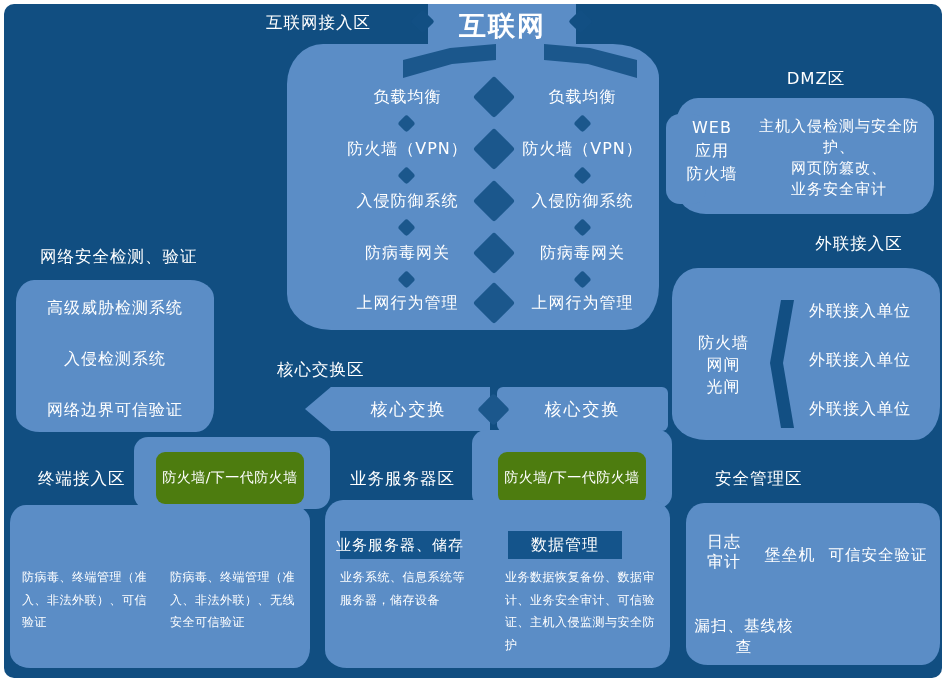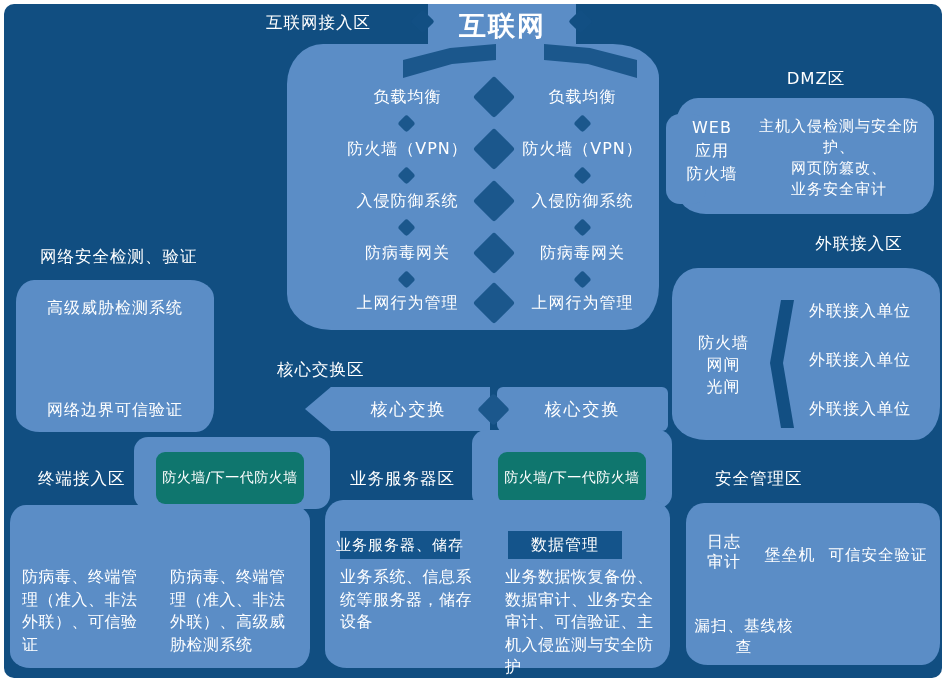--- a/index.html
+++ b/index.html
@@ -94,6 +94,7 @@
   <div class="zlabel" style="left:40px;top:246px;">网络安全检测、验证</div>
   <div class="blob" style="left:16px;top:280px;width:198px;height:152px;border-radius:18px 24px 18px 24px / 22px 18px 24px 18px;"></div>
   <div class="item" style="left:16px;top:298px;width:198px;">高级威胁检测系统</div>
+  <div class="item" style="left:16px;top:349px;width:198px;">入侵检测系统</div>
   <div class="item" style="left:16px;top:400px;width:198px;">网络边界可信验证</div>
 
   <div class="zlabel" style="left:277px;top:359px;">核心交换区</div>

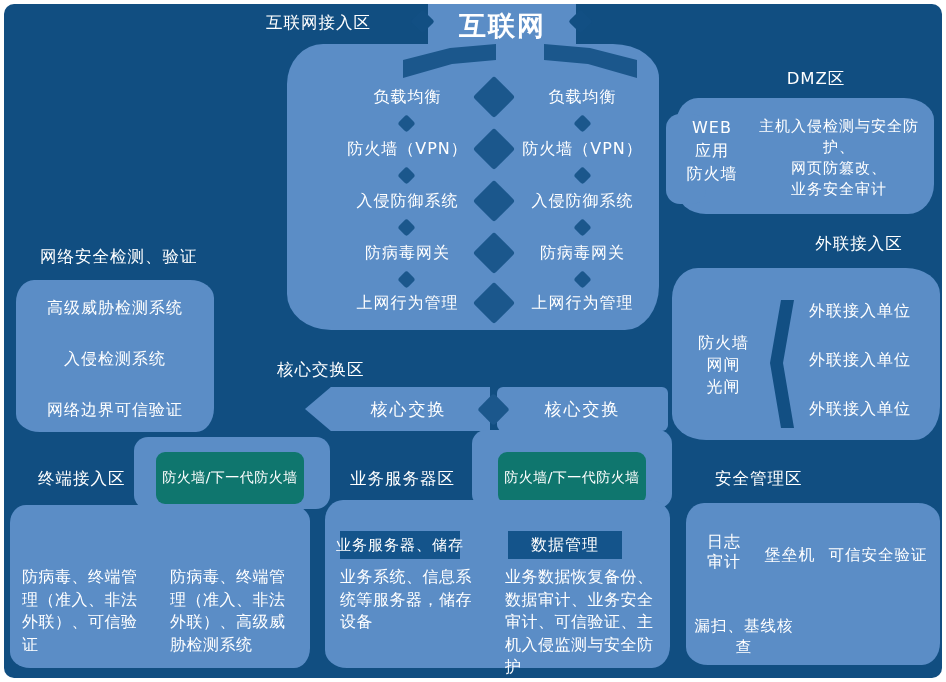--- a/index.html
+++ b/index.html
@@ -15,7 +15,7 @@
   .notch{position:absolute;background:#124f83;transform:rotate(45deg);border-radius:2px;}
   .hdrbox{position:absolute;background:#14548b;display:flex;align-items:center;justify-content:center;
           font-size:16px;letter-spacing:1px;white-space:nowrap;}
-  .tab{position:absolute;background:#0f766e;border-radius:9px;display:flex;align-items:center;
+  .tab{position:absolute;background:#4d7c0f;border-radius:9px;display:flex;align-items:center;
        justify-content:center;font-size:14px;letter-spacing:0.5px;white-space:nowrap;}
   .desc{position:absolute;font-size:16px;line-height:22.5px;letter-spacing:0.5px;text-align:left;}
   .band{position:absolute;background:#5b8dc6;display:flex;align-items:center;justify-content:center;

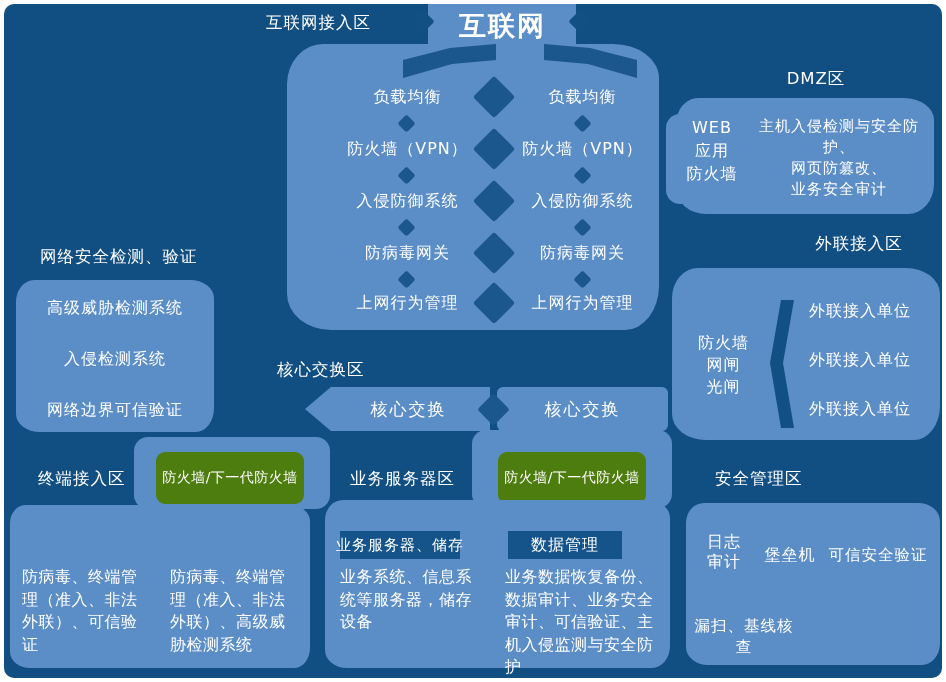--- a/index.html
+++ b/index.html
@@ -17,7 +17,7 @@
           font-size:16px;letter-spacing:1px;white-space:nowrap;}
   .tab{position:absolute;background:#4d7c0f;border-radius:9px;display:flex;align-items:center;
        justify-content:center;font-size:14px;letter-spacing:0.5px;white-space:nowrap;}
-  .desc{position:absolute;font-size:16px;line-height:22.5px;letter-spacing:0.5px;text-align:left;}
+  .desc{position:absolute;font-size:12px;line-height:22.5px;letter-spacing:0.5px;text-align:left;}
   .band{position:absolute;background:#5b8dc6;display:flex;align-items:center;justify-content:center;
         font-size:17px;letter-spacing:2px;}
   .title{position:absolute;font-size:27px;font-weight:bold;letter-spacing:2px;text-align:center;}

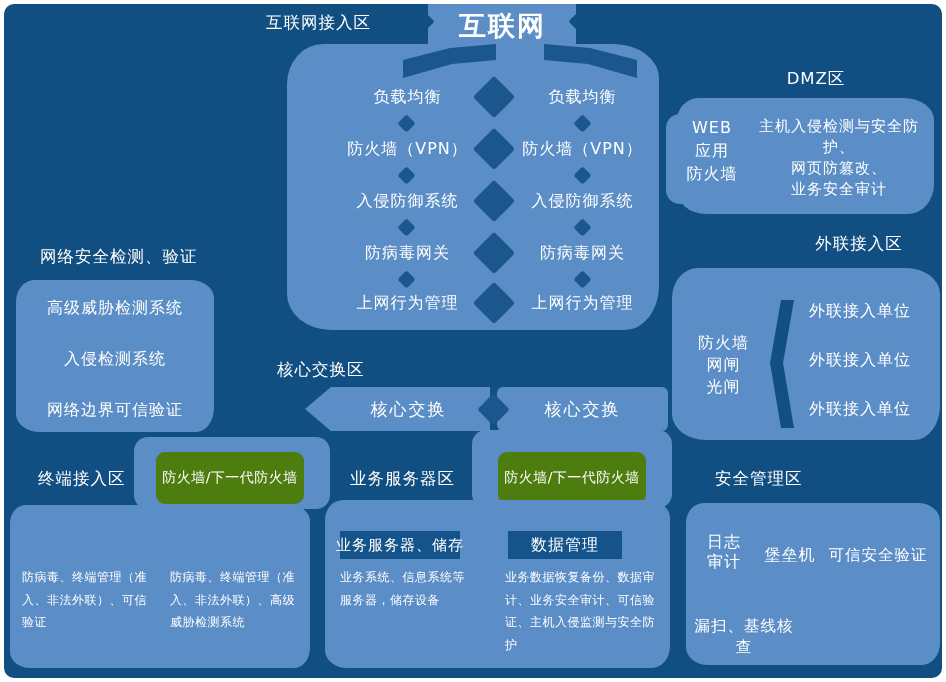--- a/index.html
+++ b/index.html
@@ -108,7 +108,7 @@
   <div class="tab" style="left:156px;top:452px;width:148px;height:52px;">防火墙/下一代防火墙</div>
   <div class="blob" style="left:10px;top:505px;width:300px;height:163px;border-radius:16px 20px 16px 20px / 18px 16px 20px 16px;"></div>
   <div class="desc" style="left:22px;top:566px;width:128px;">防病毒、终端管理（准入、非法外联）、可信验证</div>
-  <div class="desc" style="left:170px;top:566px;width:128px;">防病毒、终端管理（准入、非法外联）、高级威胁检测系统</div>
+  <div class="desc" style="left:170px;top:566px;width:128px;">防病毒、终端管理（准入、非法外联）、无线安全可信验证</div>
 
   <div class="zlabel" style="left:350px;top:468px;">业务服务器区</div>
   <div class="blob" style="left:472px;top:430px;width:200px;height:78px;border-radius:14px;"></div>

